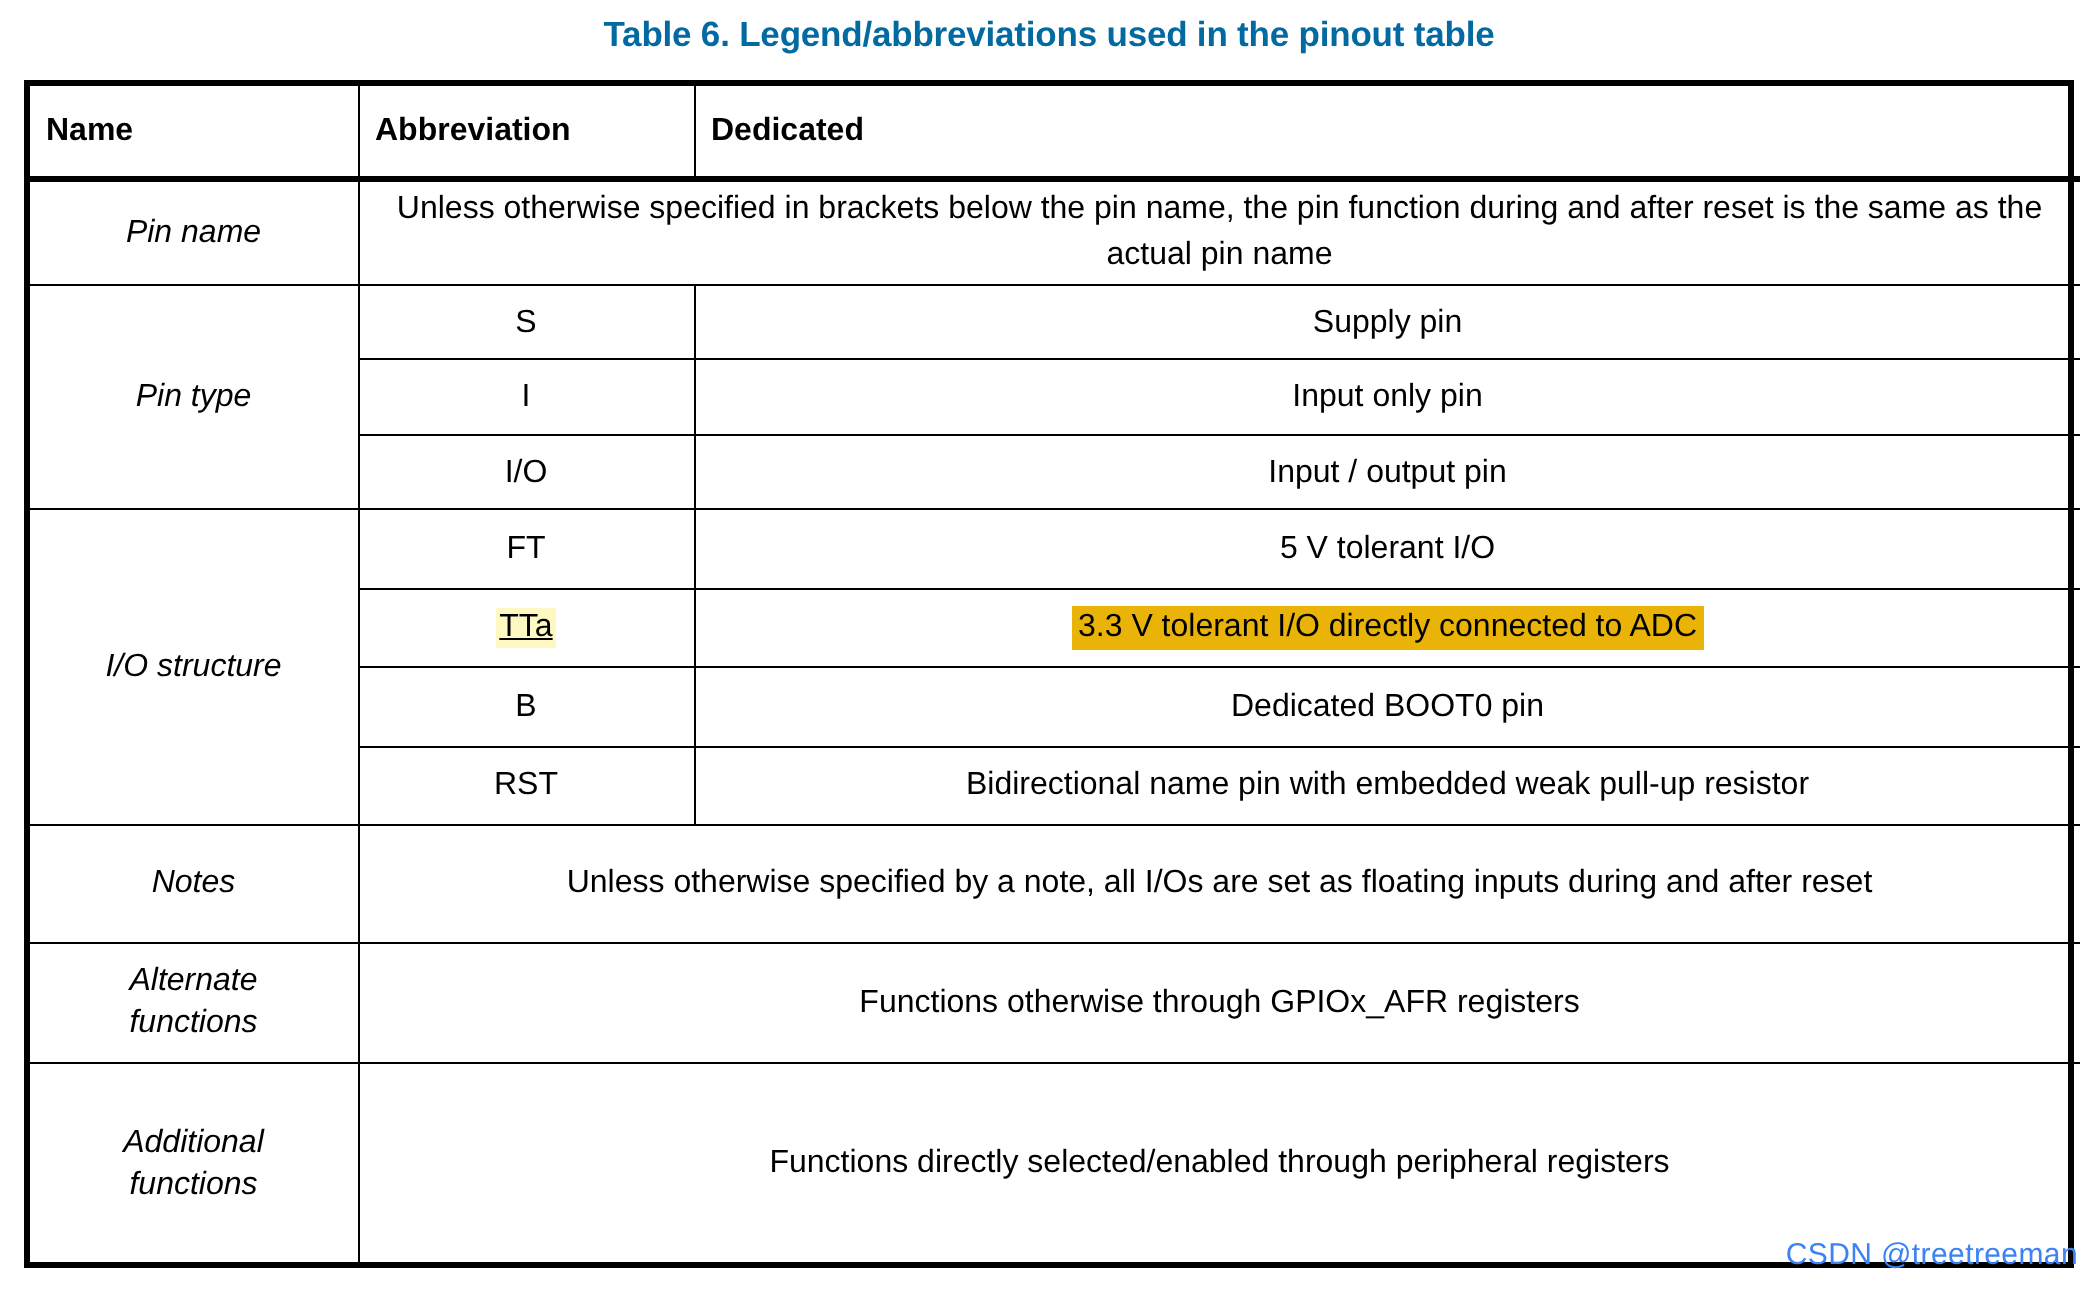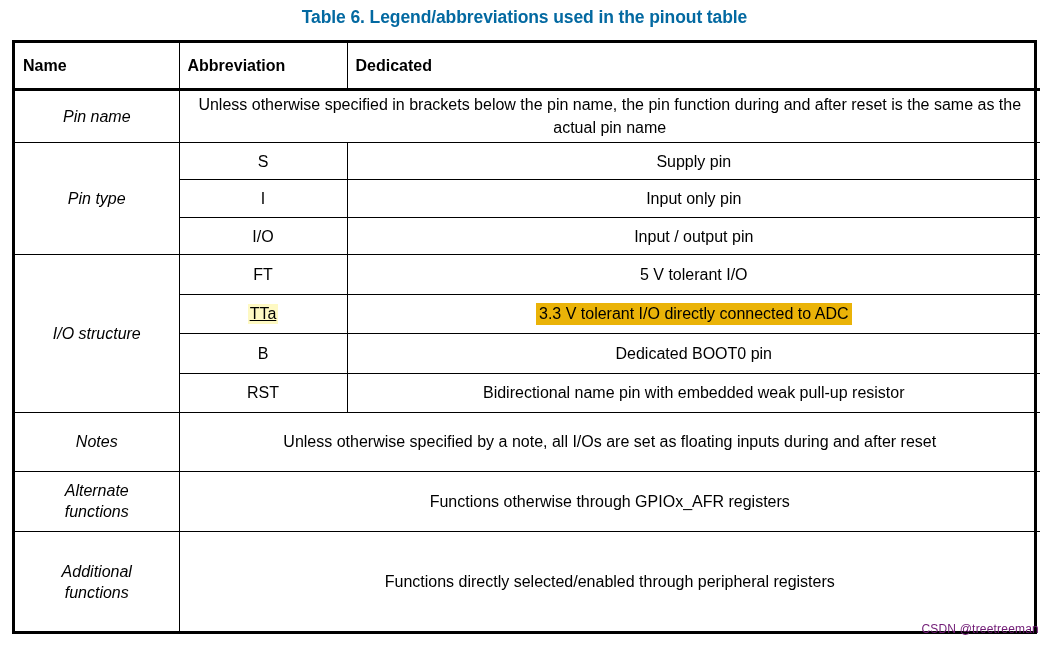--- a/index.html
+++ b/index.html
@@ -115,8 +115,8 @@
     position: absolute;
     right: 10px;
     bottom: 14px;
-    font-size: 12px;
-    color: #701a75;
+    font-size: 15px;
+    color: #3b82f6;
     white-space: nowrap;
     user-select: none;
     pointer-events: none;

